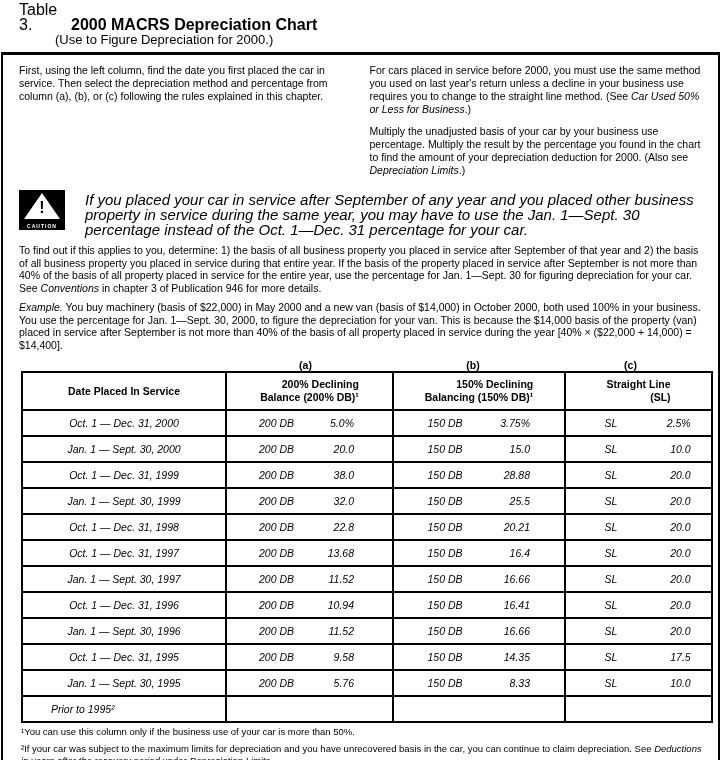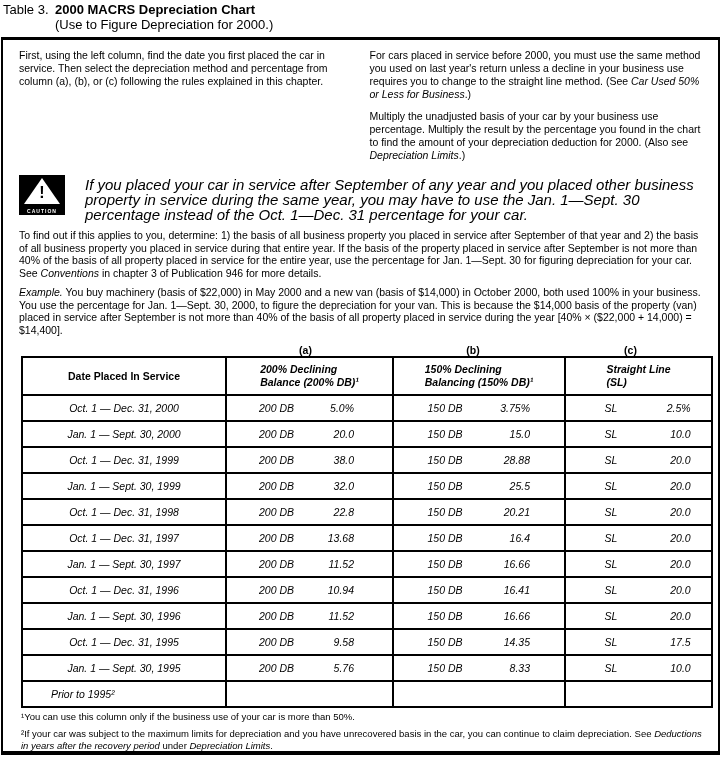--- a/index.html
+++ b/index.html
@@ -8,7 +8,7 @@
     font-family:"Liberation Sans", sans-serif; overflow:hidden;
   }
   .i { font-style:italic; }
-  .title { padding:2px 0 0 3px; font-size:13px; line-height:15px; }
+  .title { padding:2px 0 0 19px; font-size:16px; line-height:15px; }
   .t-prefix { display:inline-block; width:52px; }
   .t-main { font-weight:bold; }
   .subtitle { margin-left:55px; font-size:13px; line-height:15px; }

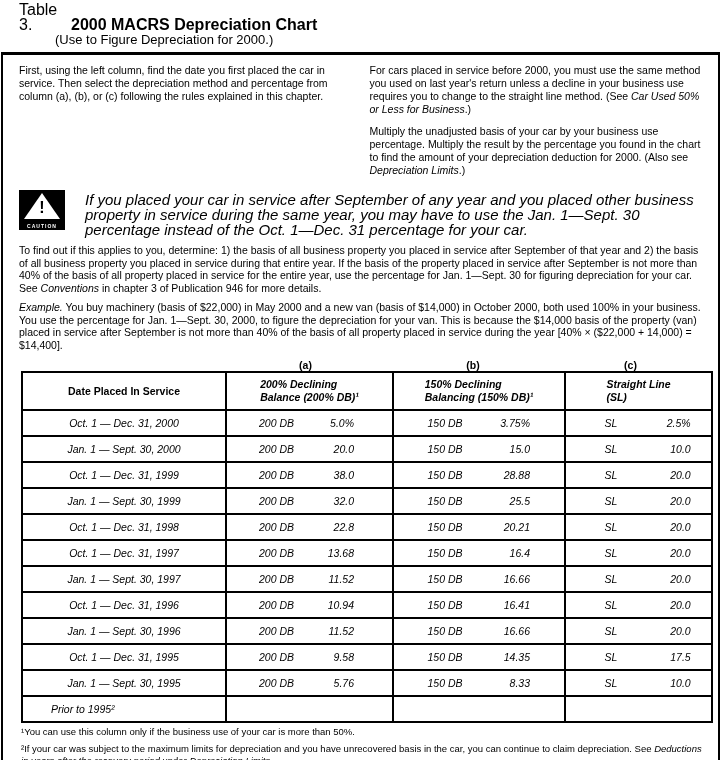--- a/index.html
+++ b/index.html
@@ -43,7 +43,7 @@
   table.chart { width:682px; margin-left:2px; border-collapse:collapse; table-layout:fixed; }
   table.chart th, table.chart td { border:2px solid #000; padding:0; }
   table.chart th { height:36px; font-size:10.5px; font-weight:bold; text-align:center; vertical-align:middle; }
-  .hwrap { display:inline-block; text-align:left; line-height:13px;font-style:italic; }
+  .hwrap { display:inline-block; text-align:right; line-height:13px; }
   table.chart td { height:24px; font-size:10.5px; vertical-align:middle;font-style:italic; }
   td.date { text-align:center; }
   tbody tr:last-child td.date { text-align:left; padding-left:28px; }

